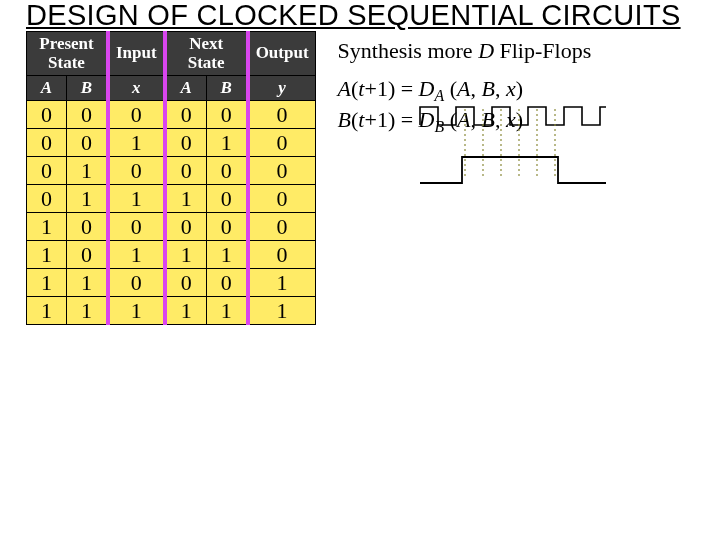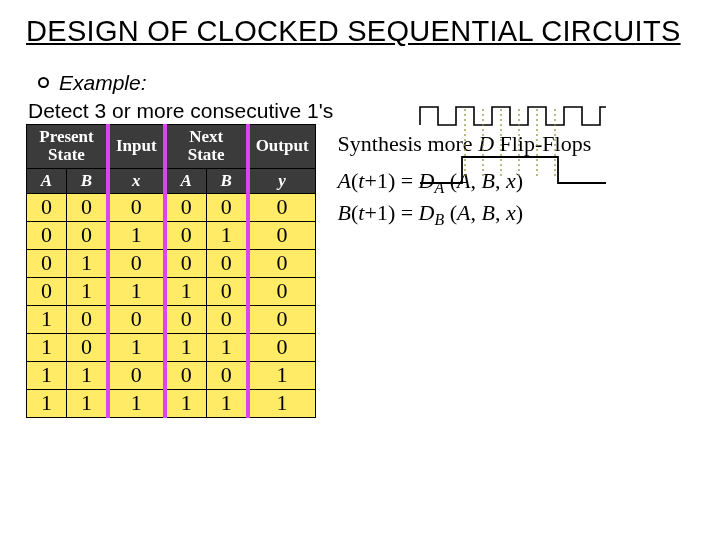--- a/index.html
+++ b/index.html
@@ -4,7 +4,7 @@
 <style>
   * { box-sizing: border-box; margin: 0; padding: 0; }
   html, body { width: 720px; height: 540px; font-family: Arial, Helvetica, sans-serif; background: #fff; color: #000; overflow: hidden; }
-  .slide { position: relative; width: 720px; height: 540px; padding: 16px 26px; }
+  .slide { position: relative; width: 720px; height: 540px; padding: 0 26px; }
   .title { font-size: 29px; letter-spacing: 0.3px; font-weight: 400; text-decoration: underline; line-height: 1.08; padding-top: 0; }
   .example-blk { margin-top: 22px; font-size: 21px; line-height: 1.3; }
   .example-blk .bulrow { display: flex; align-items: center; gap: 10px; margin-left: 12px; }

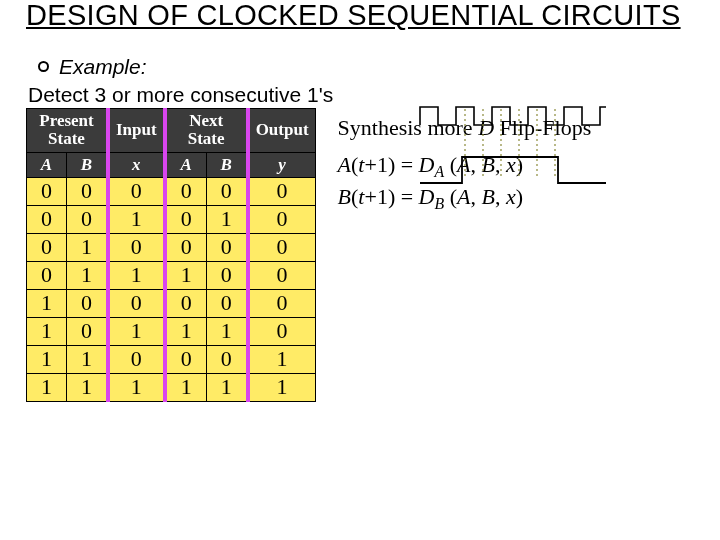--- a/index.html
+++ b/index.html
@@ -38,13 +38,6 @@
 <div class="slide">
   <h1 class="title">DESIGN OF CLOCKED SEQUENTIAL CIRCUITS</h1>
 
-  <div class="example-blk">
-    <div class="bulrow">
-      <span class="bullet"></span>
-      <span class="exlabel">Example:</span>
-    </div>
-    <div class="desc">Detect 3 or more consecutive 1's</div>
-  </div>
 
   <div class="wave">
     <svg viewBox="0 0 190 86">

